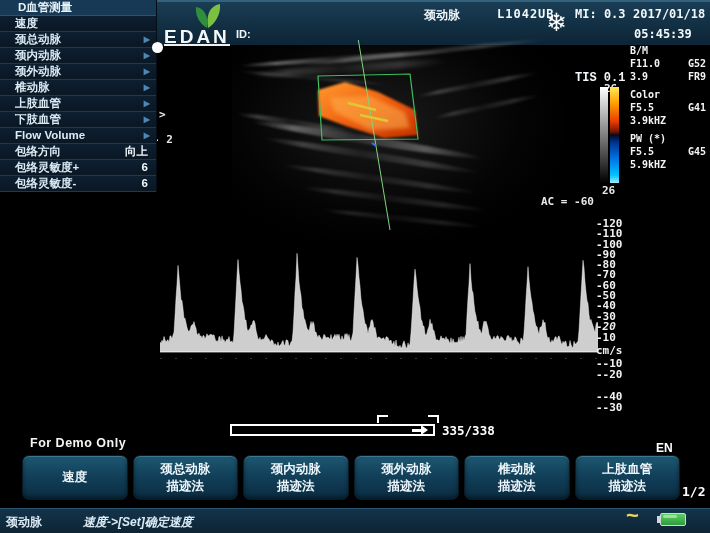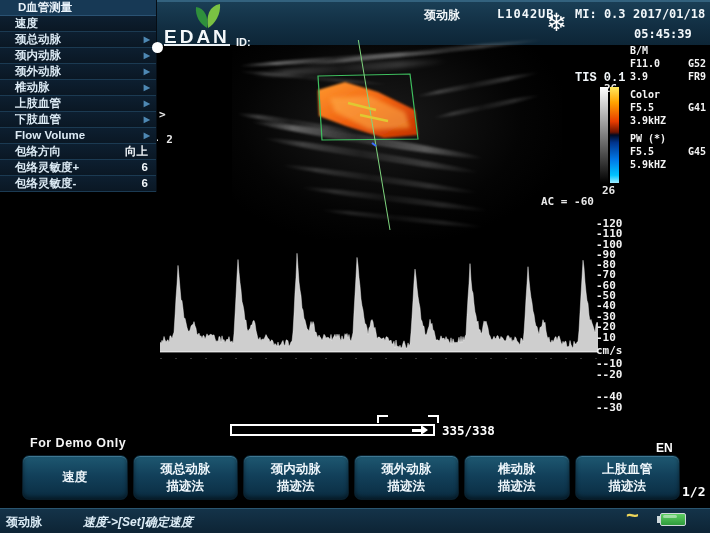--- a/index.html
+++ b/index.html
@@ -96,7 +96,7 @@
     </span>
     <span id="logo-text">EDAN</span>
     <div id="logo-underline"></div>
-    <span class="tb-text" style="left:236px;top:34px;font-size:11px;">ID:</span>
+    <span class="tb-text" style="left:236px;top:26px;font-size:11px;">ID:</span>
     <span class="tb-text" style="left:424px;top:5px;">颈动脉</span>
     <span class="tb-text" style="left:497px;top:5px;letter-spacing:1px;font-family:'DejaVu Sans Mono',monospace;">L1042UB</span>
     <span id="freeze-icon">❄</span>

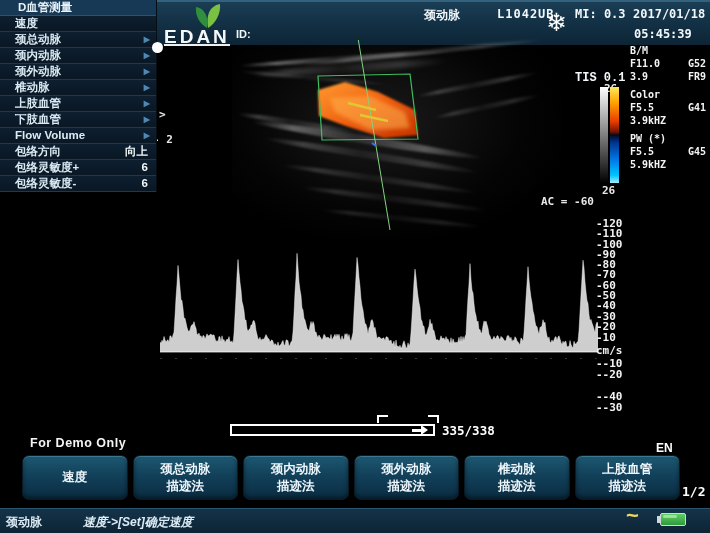--- a/index.html
+++ b/index.html
@@ -229,7 +229,7 @@
       <div class="axis-label" style="top: 290px;">-50</div>
       <div class="axis-label" style="top: 300px;">-40</div>
       <div class="axis-label" style="top: 311px;">-30</div>
-      <div class="axis-label" style="top: 321px;">-20</div>
+      <div class="axis-label" style="top: 321px; font-style: italic;">-20</div>
       <div class="axis-label" style="top: 332px;">-10</div>
       <div class="axis-label" style="top: 345px;">cm/s</div>
       <div class="axis-label" style="top: 358px;">--10</div>

